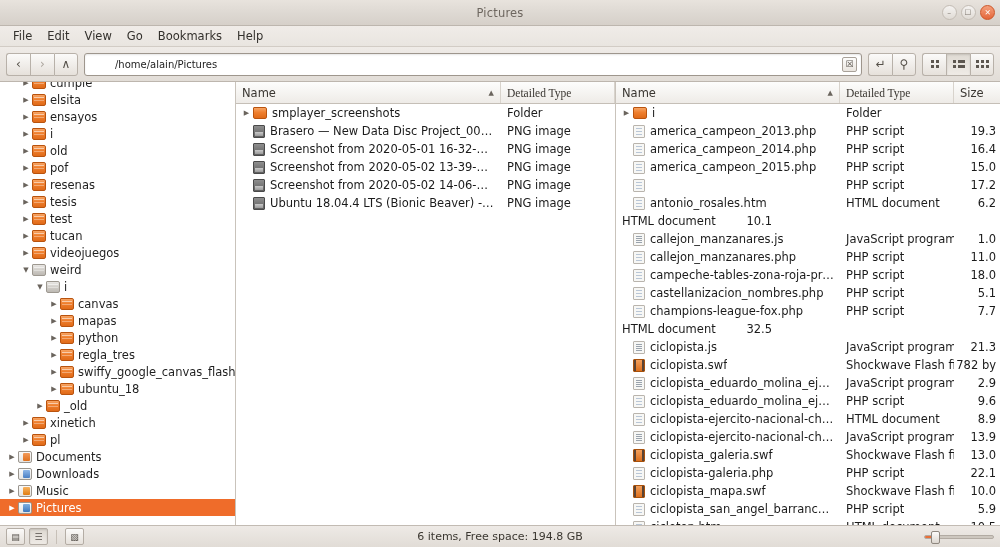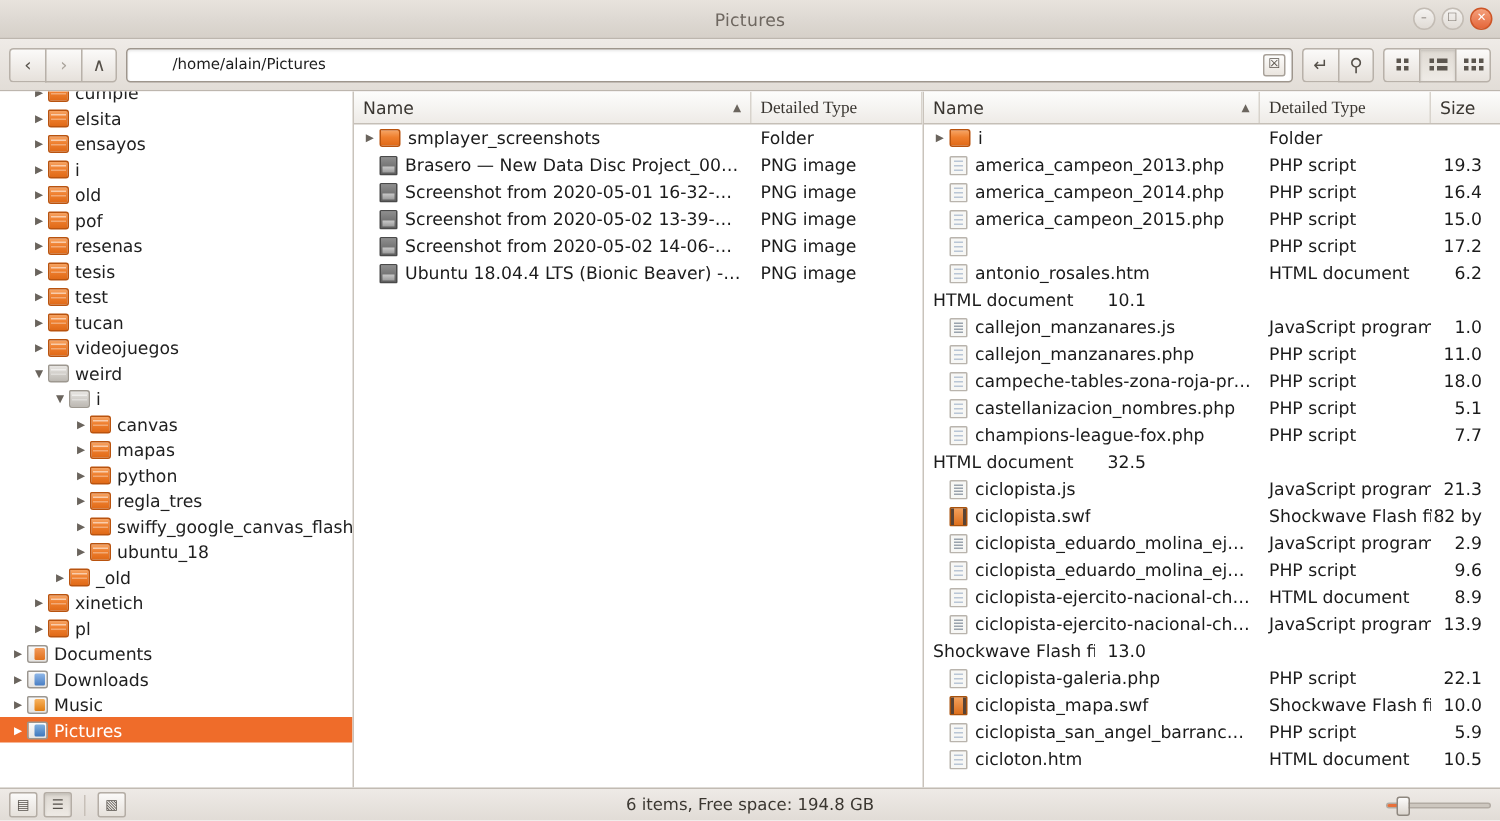--- a/index.html
+++ b/index.html
@@ -243,6 +243,14 @@
     </div>
   </div>
 
+  <div class="menubar">
+    <div class="menuitem">File</div>
+    <div class="menuitem">Edit</div>
+    <div class="menuitem">View</div>
+    <div class="menuitem">Go</div>
+    <div class="menuitem">Bookmarks</div>
+    <div class="menuitem">Help</div>
+  </div>
 
   <div class="toolbar">
     <div class="navgroup">

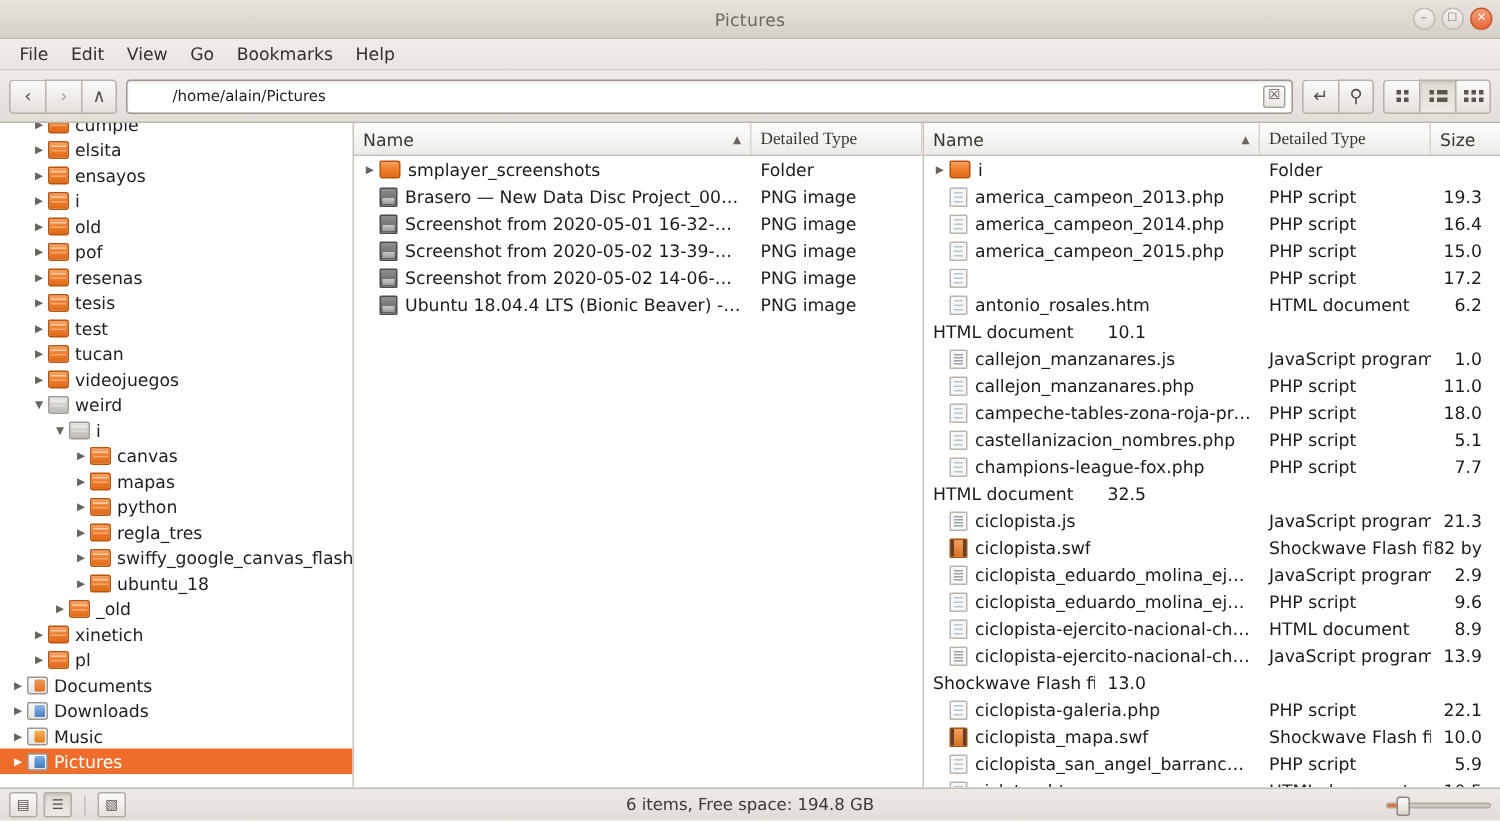--- a/index.html
+++ b/index.html
@@ -160,7 +160,7 @@
   .cell { padding: 0 6px; display: flex; align-items: center; overflow: hidden; }
   .cell.name { flex: 1 1 auto; min-width: 0; padding-left: 4px; }
   .cell.type { flex: 0 0 114px; }
-  .cell.size { flex: 0 0 46px; justify-content: flex-end; padding-right: 12px; }
+  .cell.size { flex: 0 0 46px; justify-content: flex-end; padding-right: 4px; }
   .nm { overflow: hidden; text-overflow: ellipsis; white-space: nowrap; }
 
   

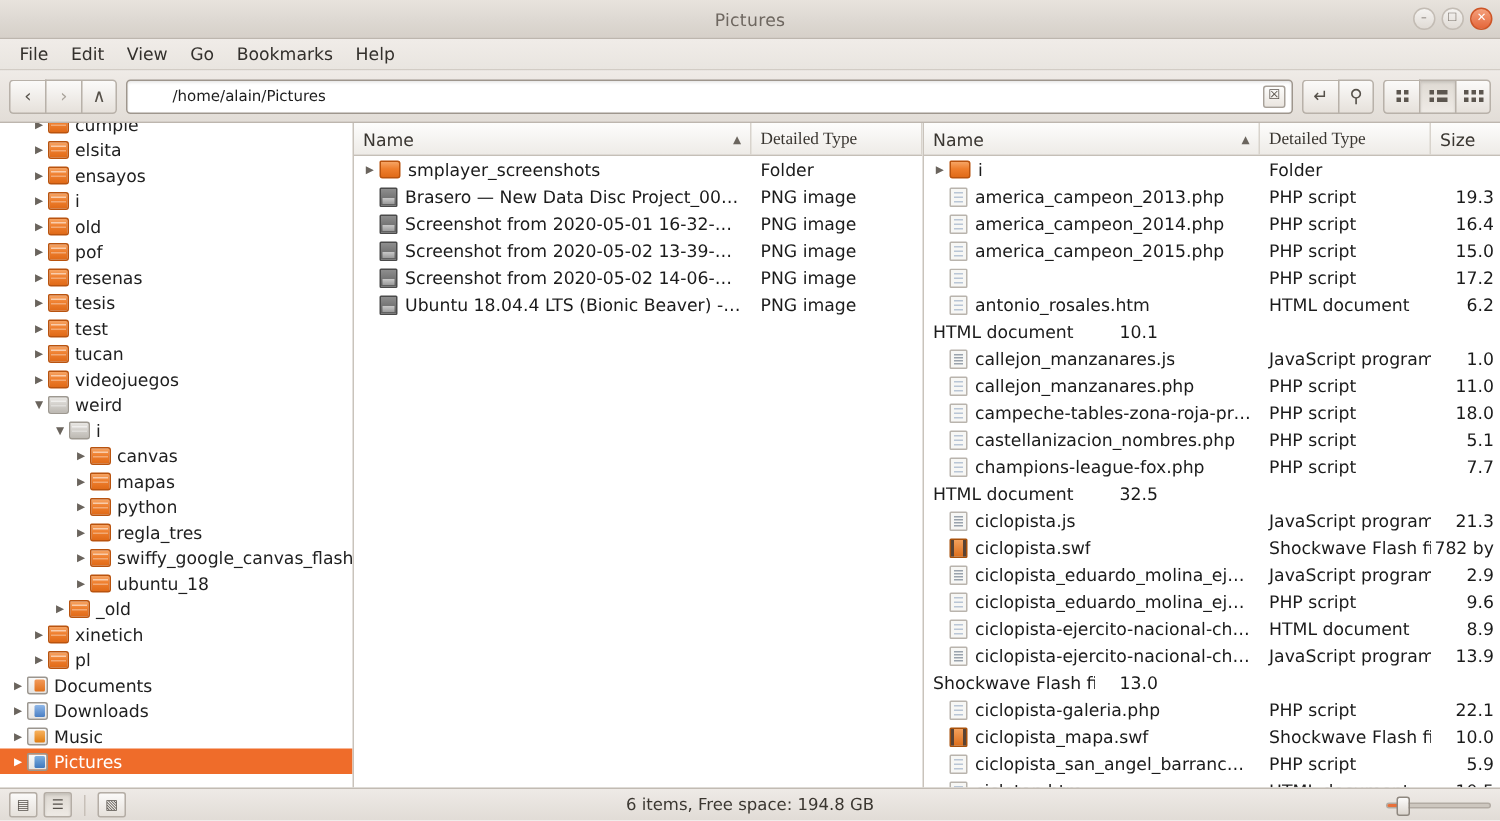--- a/index.html
+++ b/index.html
@@ -691,6 +691,11 @@
             <div class="cell size">13.9</div>
           </div>
           <div class="frow">
+            <div class="cell name">
+              <span class="rowtri empty">▶</span>
+              <span class="ico swf"></span>
+              <span class="nm">ciclopista_galeria.swf</span>
+            </div>
             <div class="cell type">Shockwave Flash file</div>
             <div class="cell size">13.0</div>
           </div>

